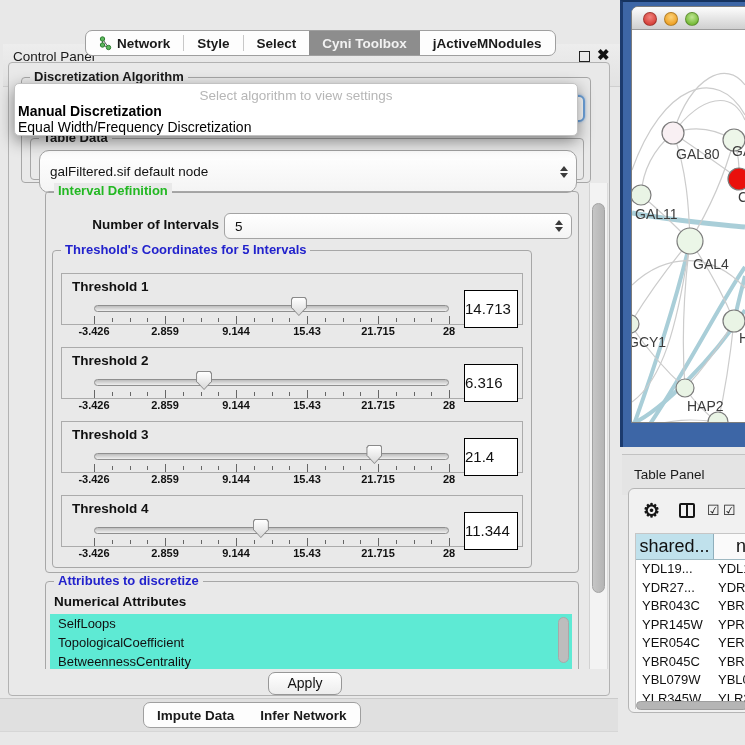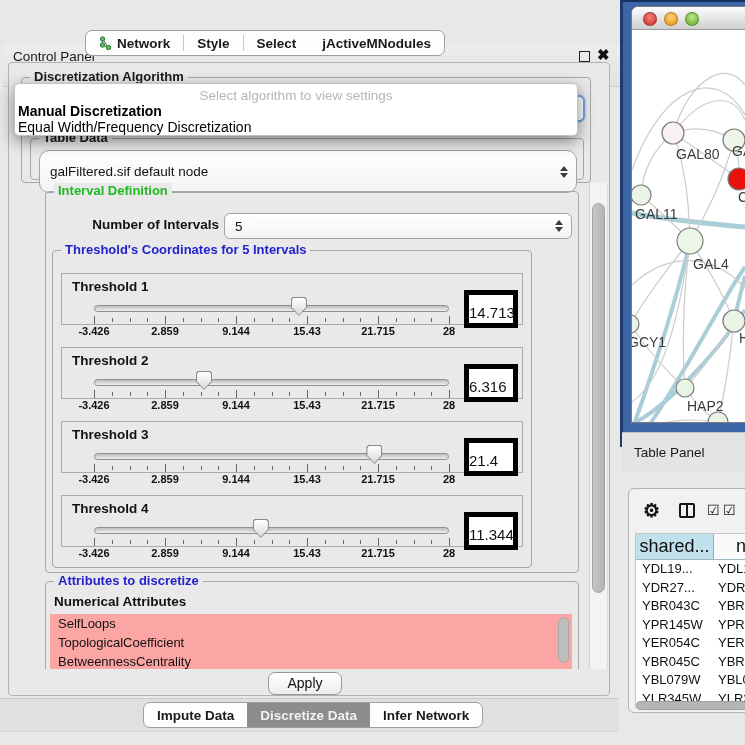--- a/index.html
+++ b/index.html
@@ -125,6 +125,9 @@
     <span class="segsep"></span>
     <div class="seg">
       <span>Select</span>
+    </div>
+    <div class="seg sel">
+      <span>Cyni Toolbox</span>
     </div>
     <div class="seg">
       <span>jActiveMNodules</span>

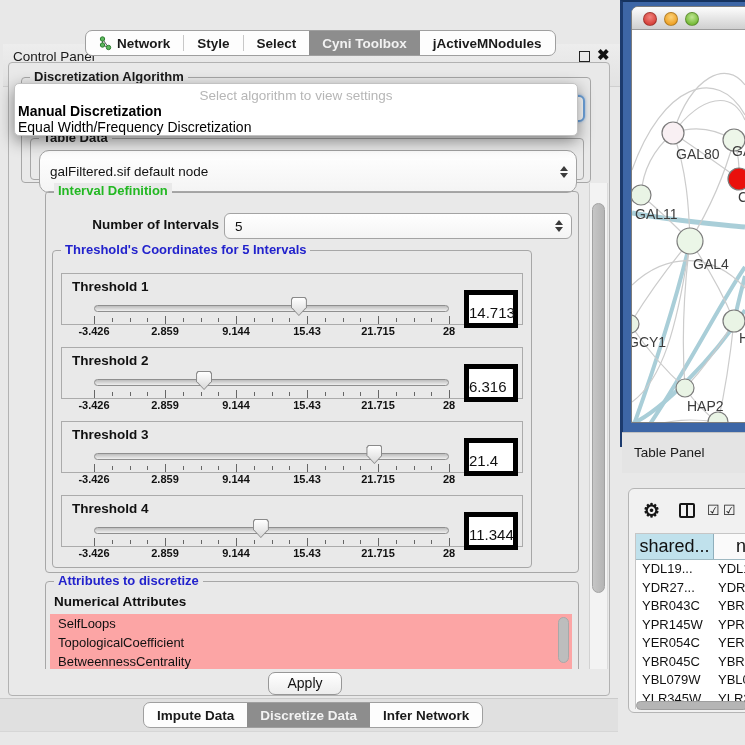--- a/index.html
+++ b/index.html
@@ -60,7 +60,7 @@
   .tick.minor { height:4px; top:2px; }
   .tick.major { height:8px; }
   .tick-lab { position:absolute; top:51px; transform:translateX(-50%); font-size:11px; font-weight:bold; color:#111; white-space:nowrap; }
-  .thr-value { position:absolute; left:402px; top:16px; width:54px; height:38px; background:#fff; border:5px solid #000000; font-size:15px; text-align:right; line-height:36px; padding-right:24px; }
+  .thr-value { position:absolute; left:402px; top:16px; width:54px; height:38px; background:#fff; border:1px solid #000000; font-size:15px; text-align:right; line-height:36px; padding-right:24px; }
 
   
   #attr-list { position:absolute; left:4px; top:32px; width:522px; height:80px; background:#fca5a5; }

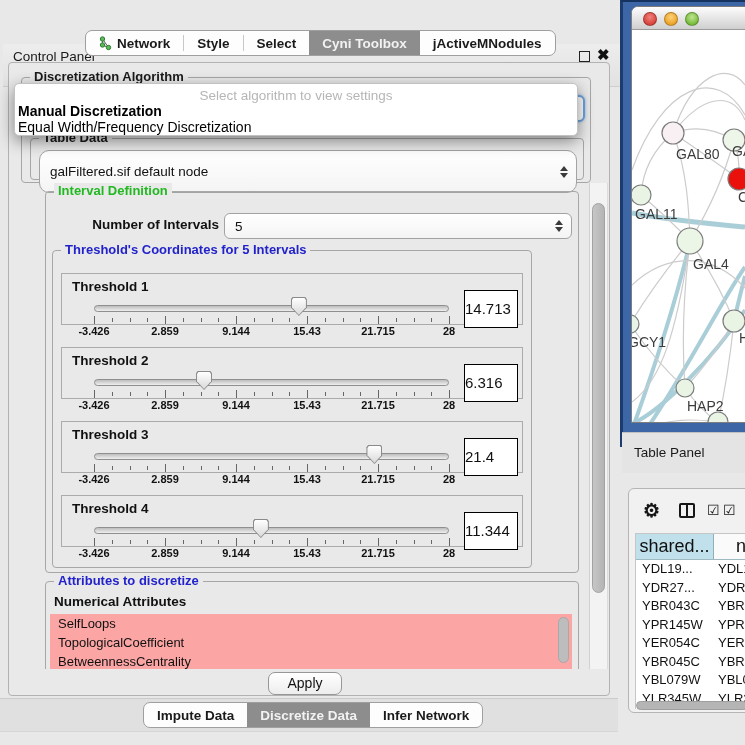--- a/index.html
+++ b/index.html
@@ -76,7 +76,7 @@
   .light { position:absolute; top:4.5px; width:14px; height:14px; border-radius:50%; }
   #net-canvas { position:absolute; left:0; top:23px; width:120px; height:394px; background:#fff; }
 
-  #tp-header { left:622px; top:432px; width:123px; height:41px; background:#e4e4e4; border-top:1px solid #c2c2c2; }
+  #tp-header { left:622px; top:454px; width:123px; height:41px; background:#e4e4e4; border-top:1px solid #c2c2c2; }
   #tp-title { left:12px; top:12px; font-size:13.5px; color:#1a1a1a; }
   #table-window { left:628px; top:488px; width:130px; height:225px; background:#f1f1f1; border:1px solid #b5b5b5; border-radius:6px; }
   #tp-toolbar .icon { position:absolute; color:#161616; }

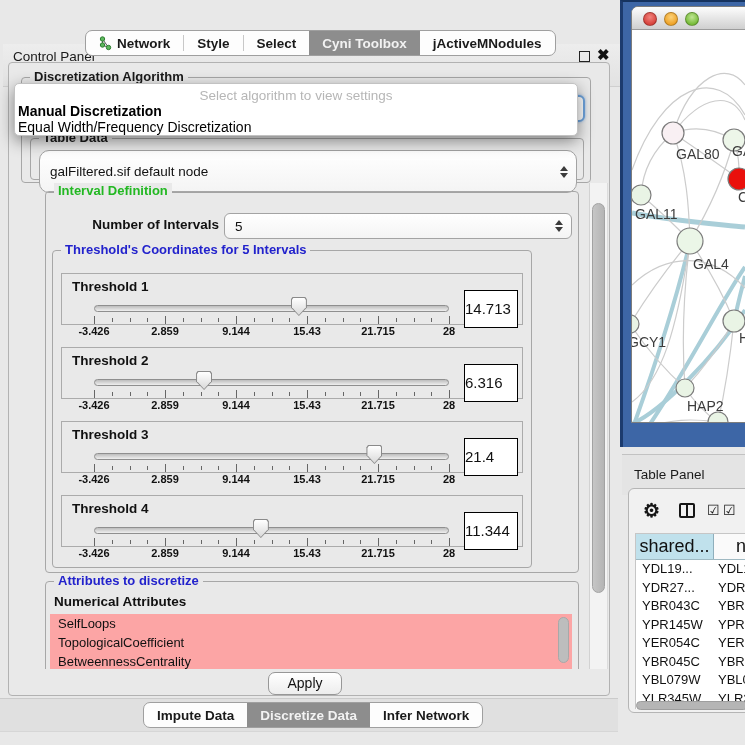--- a/index.html
+++ b/index.html
@@ -63,7 +63,7 @@
   .thr-value { position:absolute; left:402px; top:16px; width:54px; height:38px; background:#fff; border:1px solid #000000; font-size:15px; text-align:right; line-height:36px; padding-right:24px; }
 
   
-  #attr-list { position:absolute; left:4px; top:32px; width:522px; height:80px; background:#fca5a5; }
+  #attr-list { position:absolute; left:4px; top:32px; width:522px; height:80px; background:#5eead4; }
   .attr-item { font-size:13px; line-height:19px; padding-left:8px; }
   #attr-thumb { position:absolute; right:3px; top:3px; width:11px; height:46px; background:#bdbdbd; border:1px solid #a8a8a8; border-radius:6px; }
 

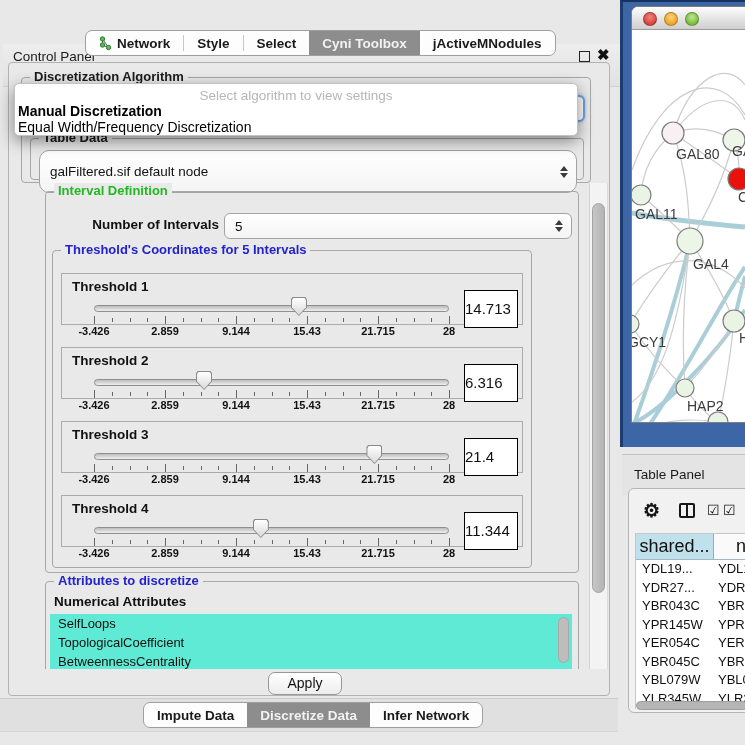--- a/index.html
+++ b/index.html
@@ -356,9 +356,6 @@
 <div class="abs segbar" id="bottom-tabs">
     <div class="seg">
       <span>Impute Data</span>
-    </div>
-    <div class="seg sel">
-      <span>Discretize Data</span>
     </div>
     <div class="seg">
       <span>Infer Network</span>

